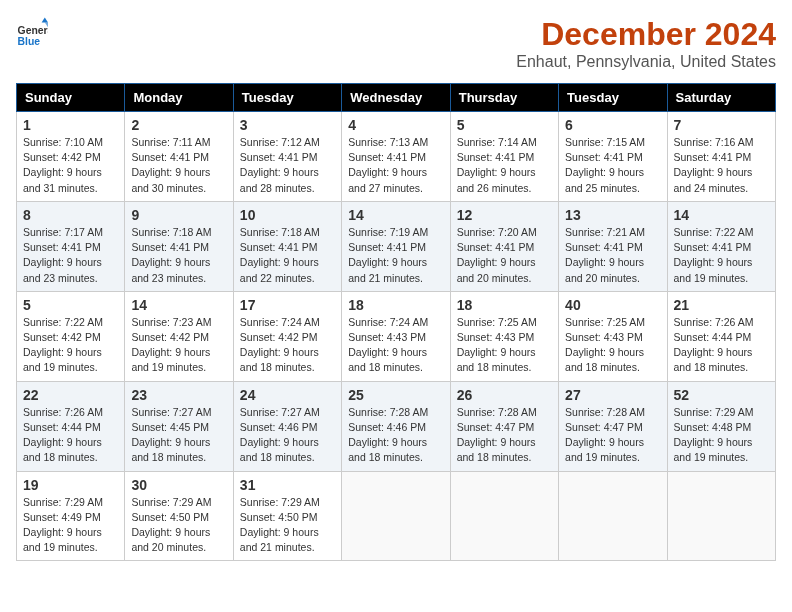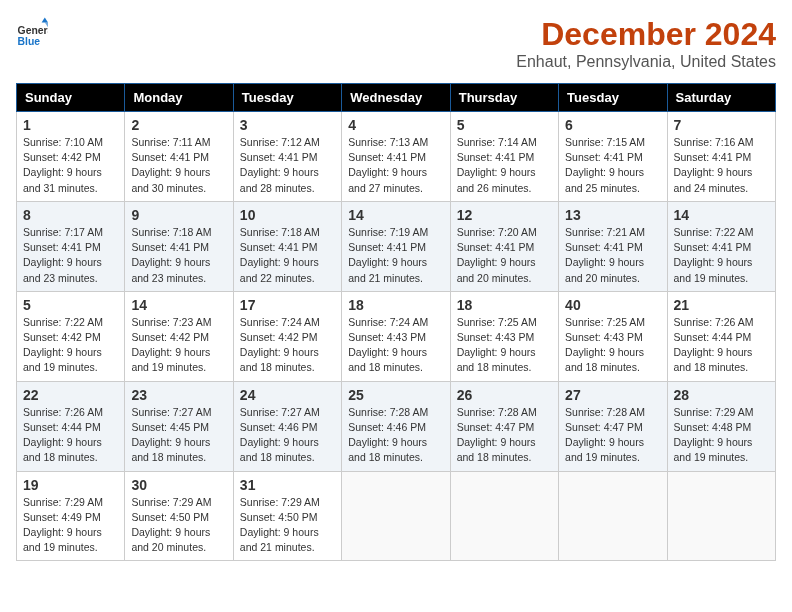--- a/index.html
+++ b/index.html
@@ -225,7 +225,7 @@
           <div class="day-info">Sunrise: 7:28 AM<br>Sunset: 4:47 PM<br>Daylight: 9 hours and 19 minutes.</div>
         </td>
         <td>
-          <span class="day-number">28</span>
+          <span class="day-number">52</span>
           <div class="day-info">Sunrise: 7:29 AM<br>Sunset: 4:48 PM<br>Daylight: 9 hours and 19 minutes.</div>
         </td>
       </tr>

